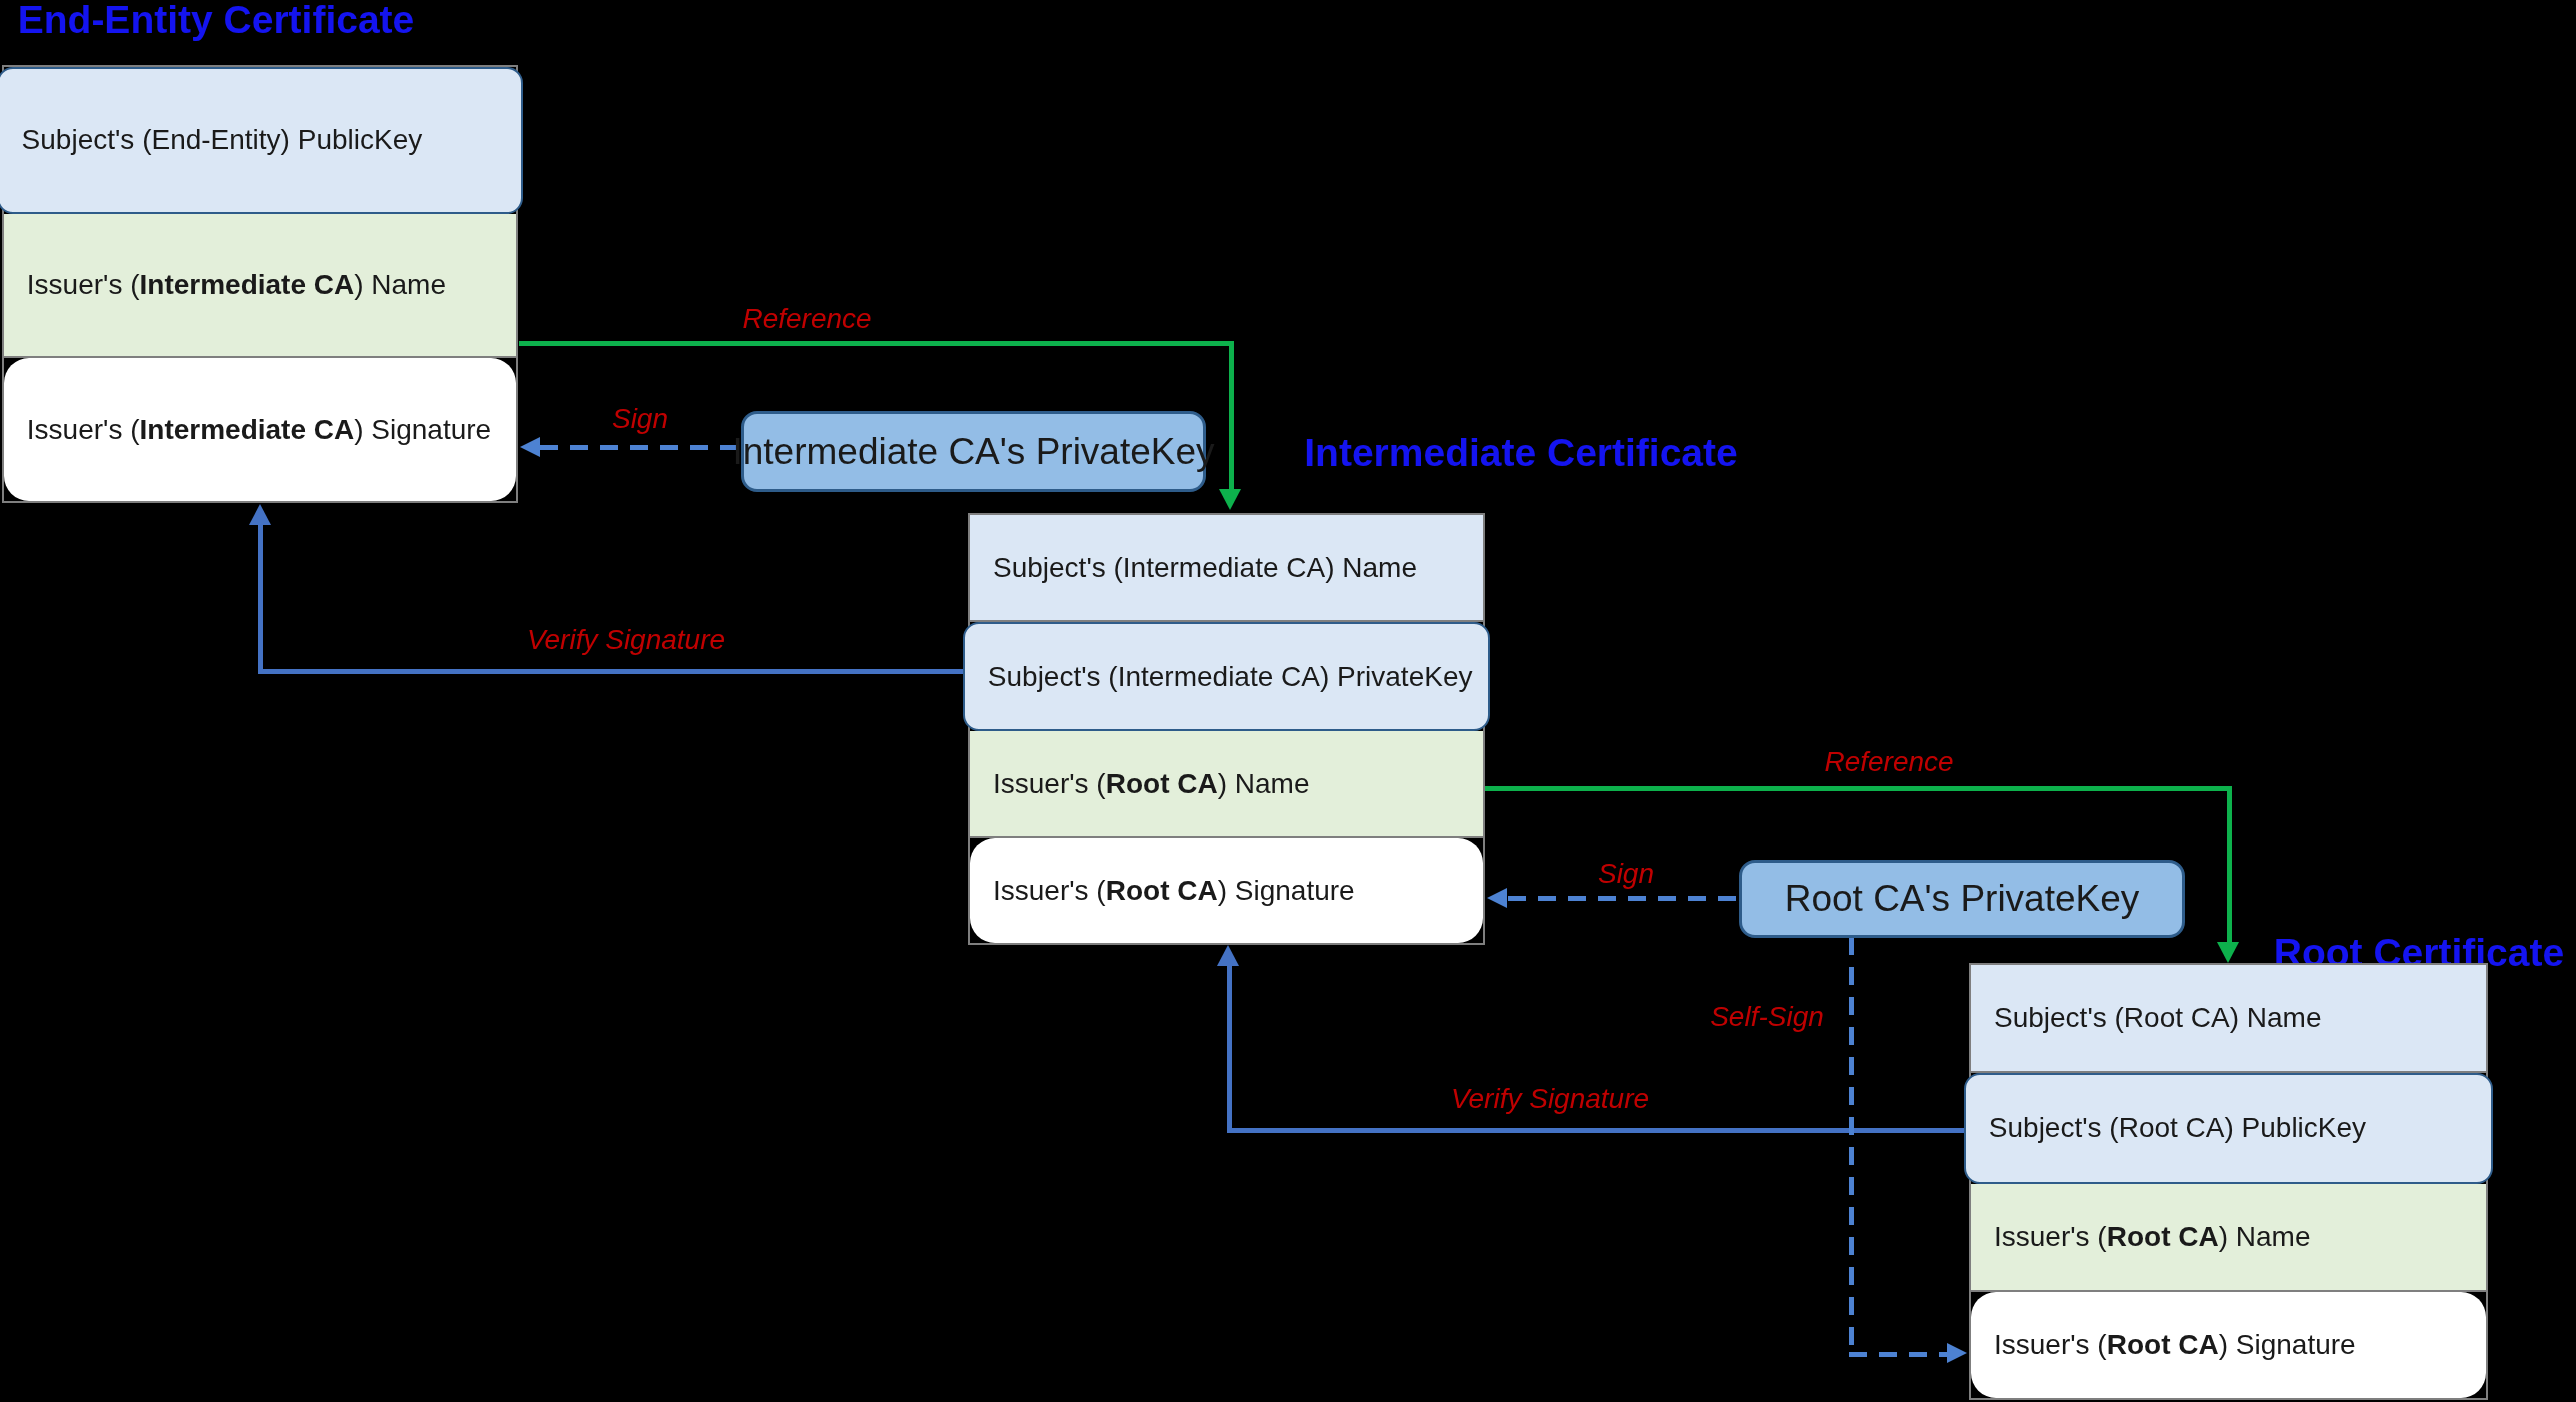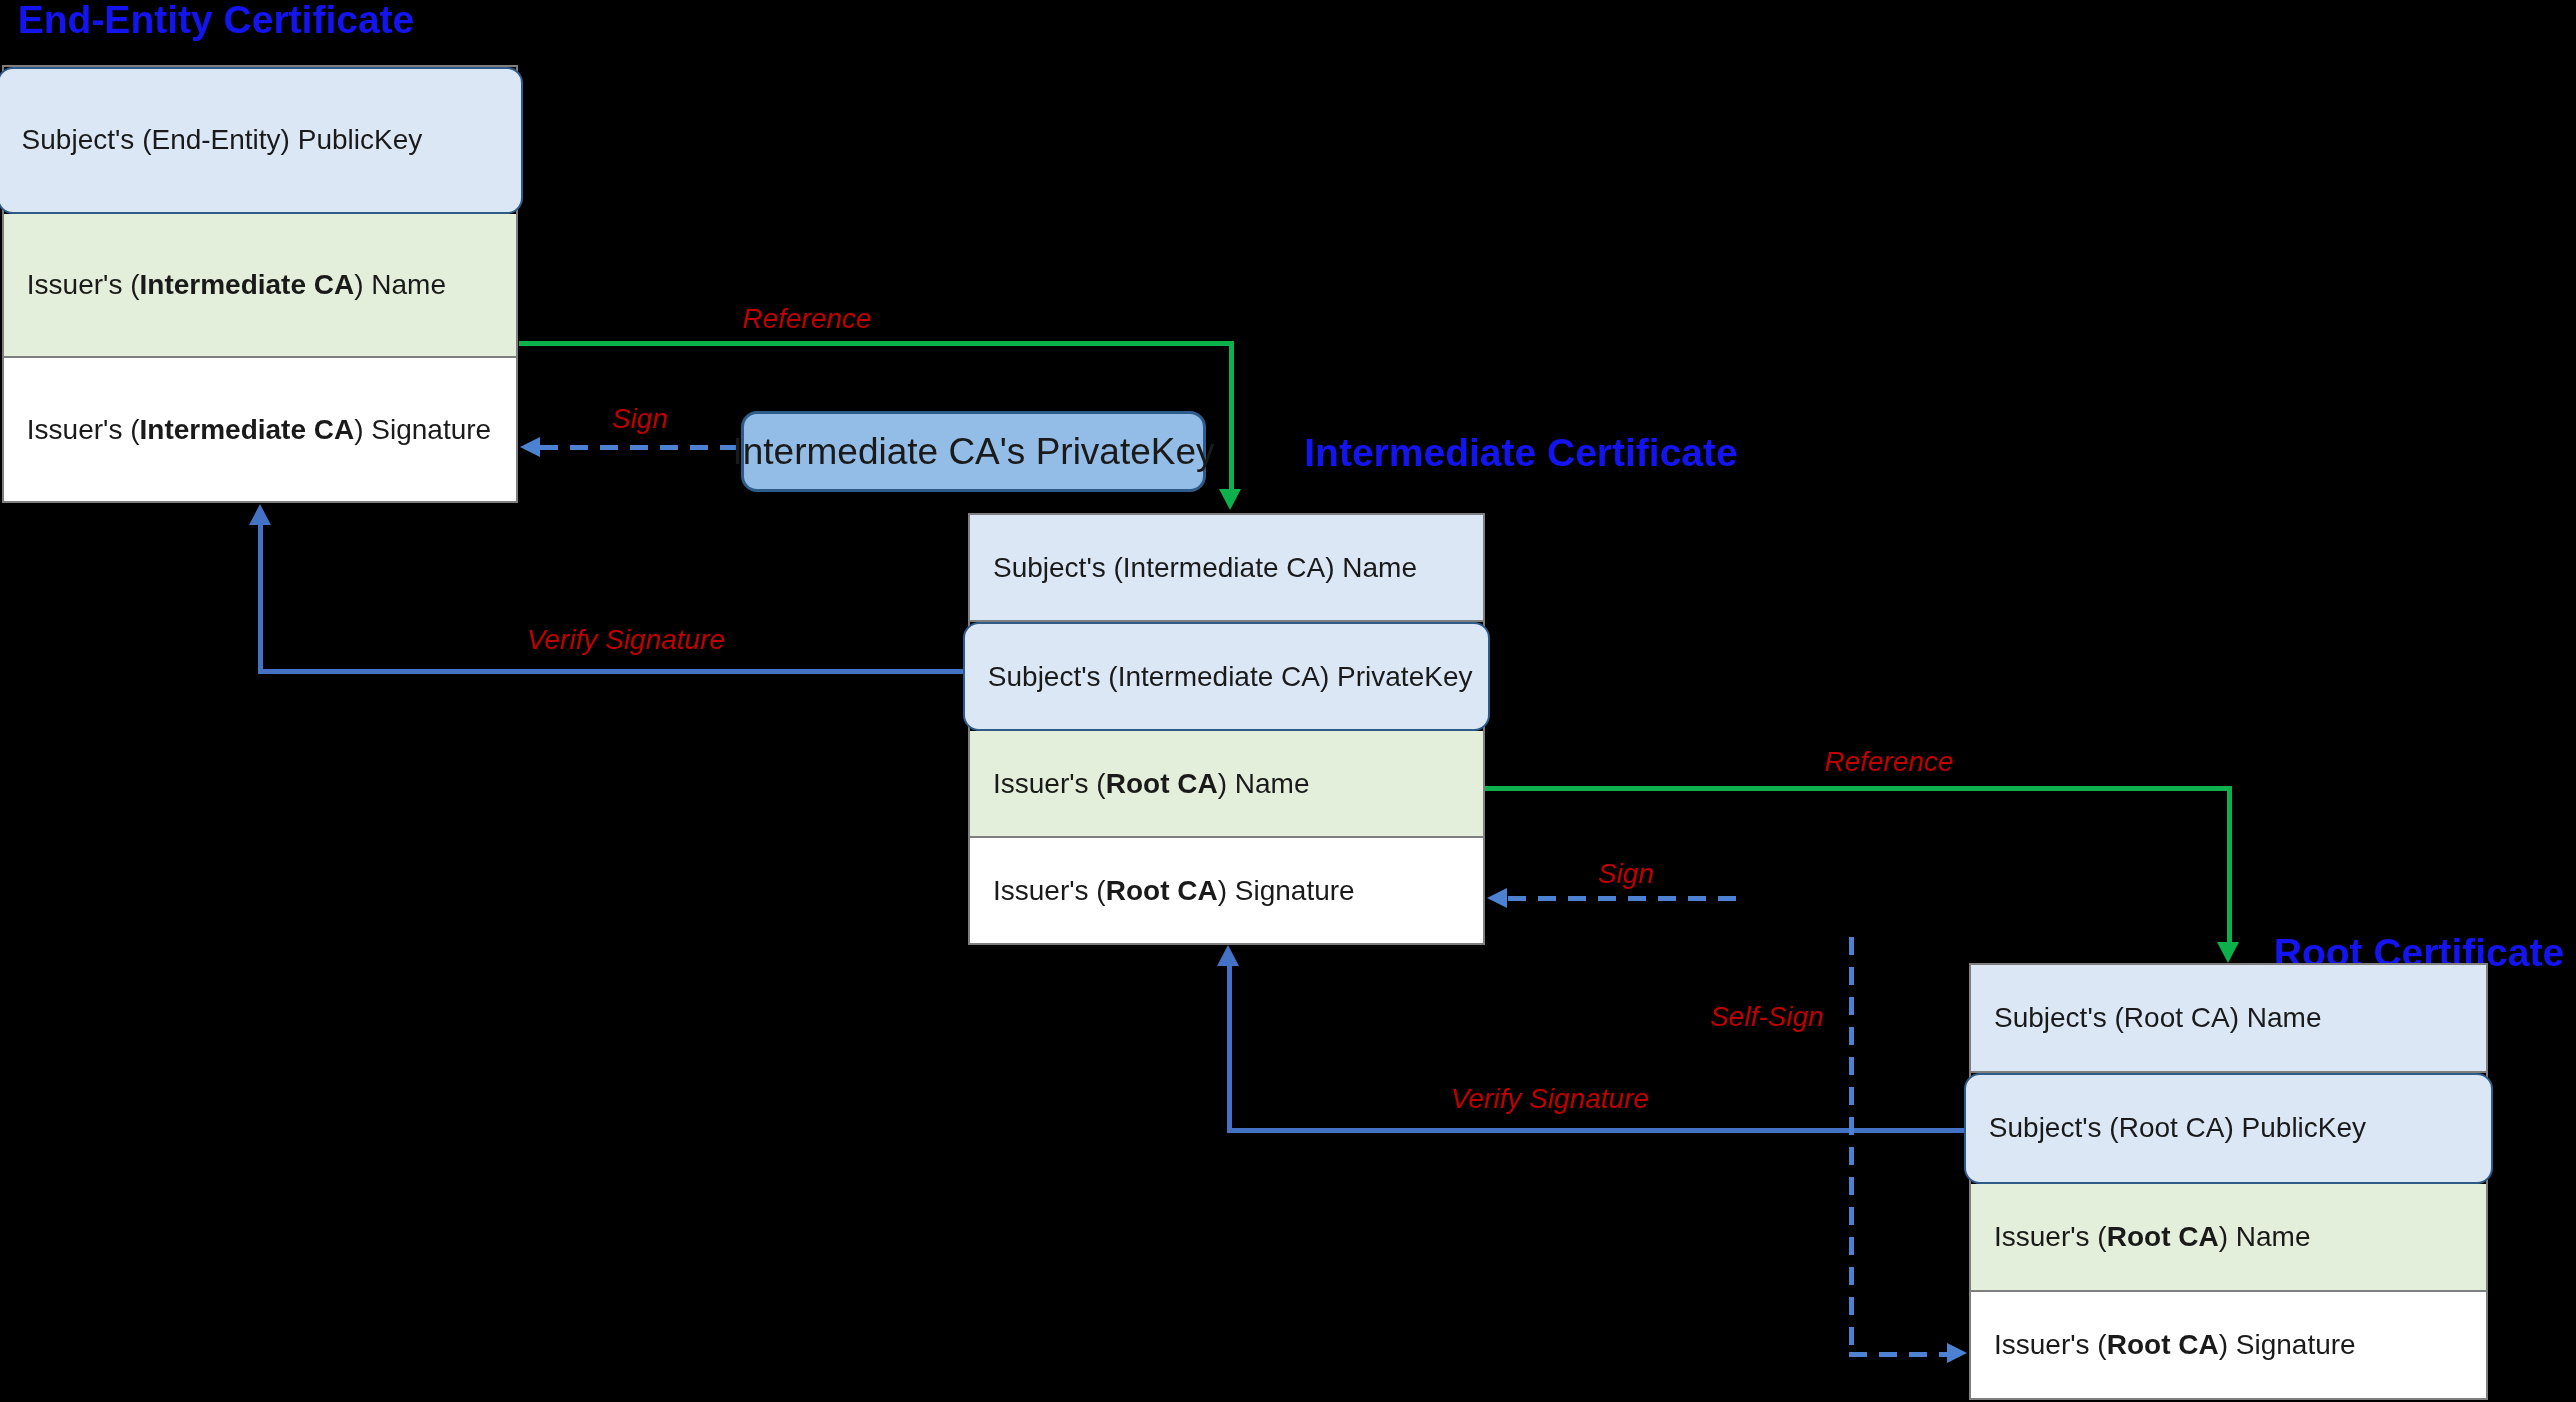--- a/index.html
+++ b/index.html
@@ -46,7 +46,7 @@
     position:relative;z-index:2;
   }
   .row-green{background:var(--row_green);border-bottom:2.7px solid var(--gray);}
-  .row-white{background:var(--row_white);}
+  .row-white{background:var(--row_white);border-radius:25px;}
   .key{
     position:absolute;display:flex;align-items:center;justify-content:center;
     background:var(--key_fill);border:3.6px solid var(--key_border);border-radius:16px;

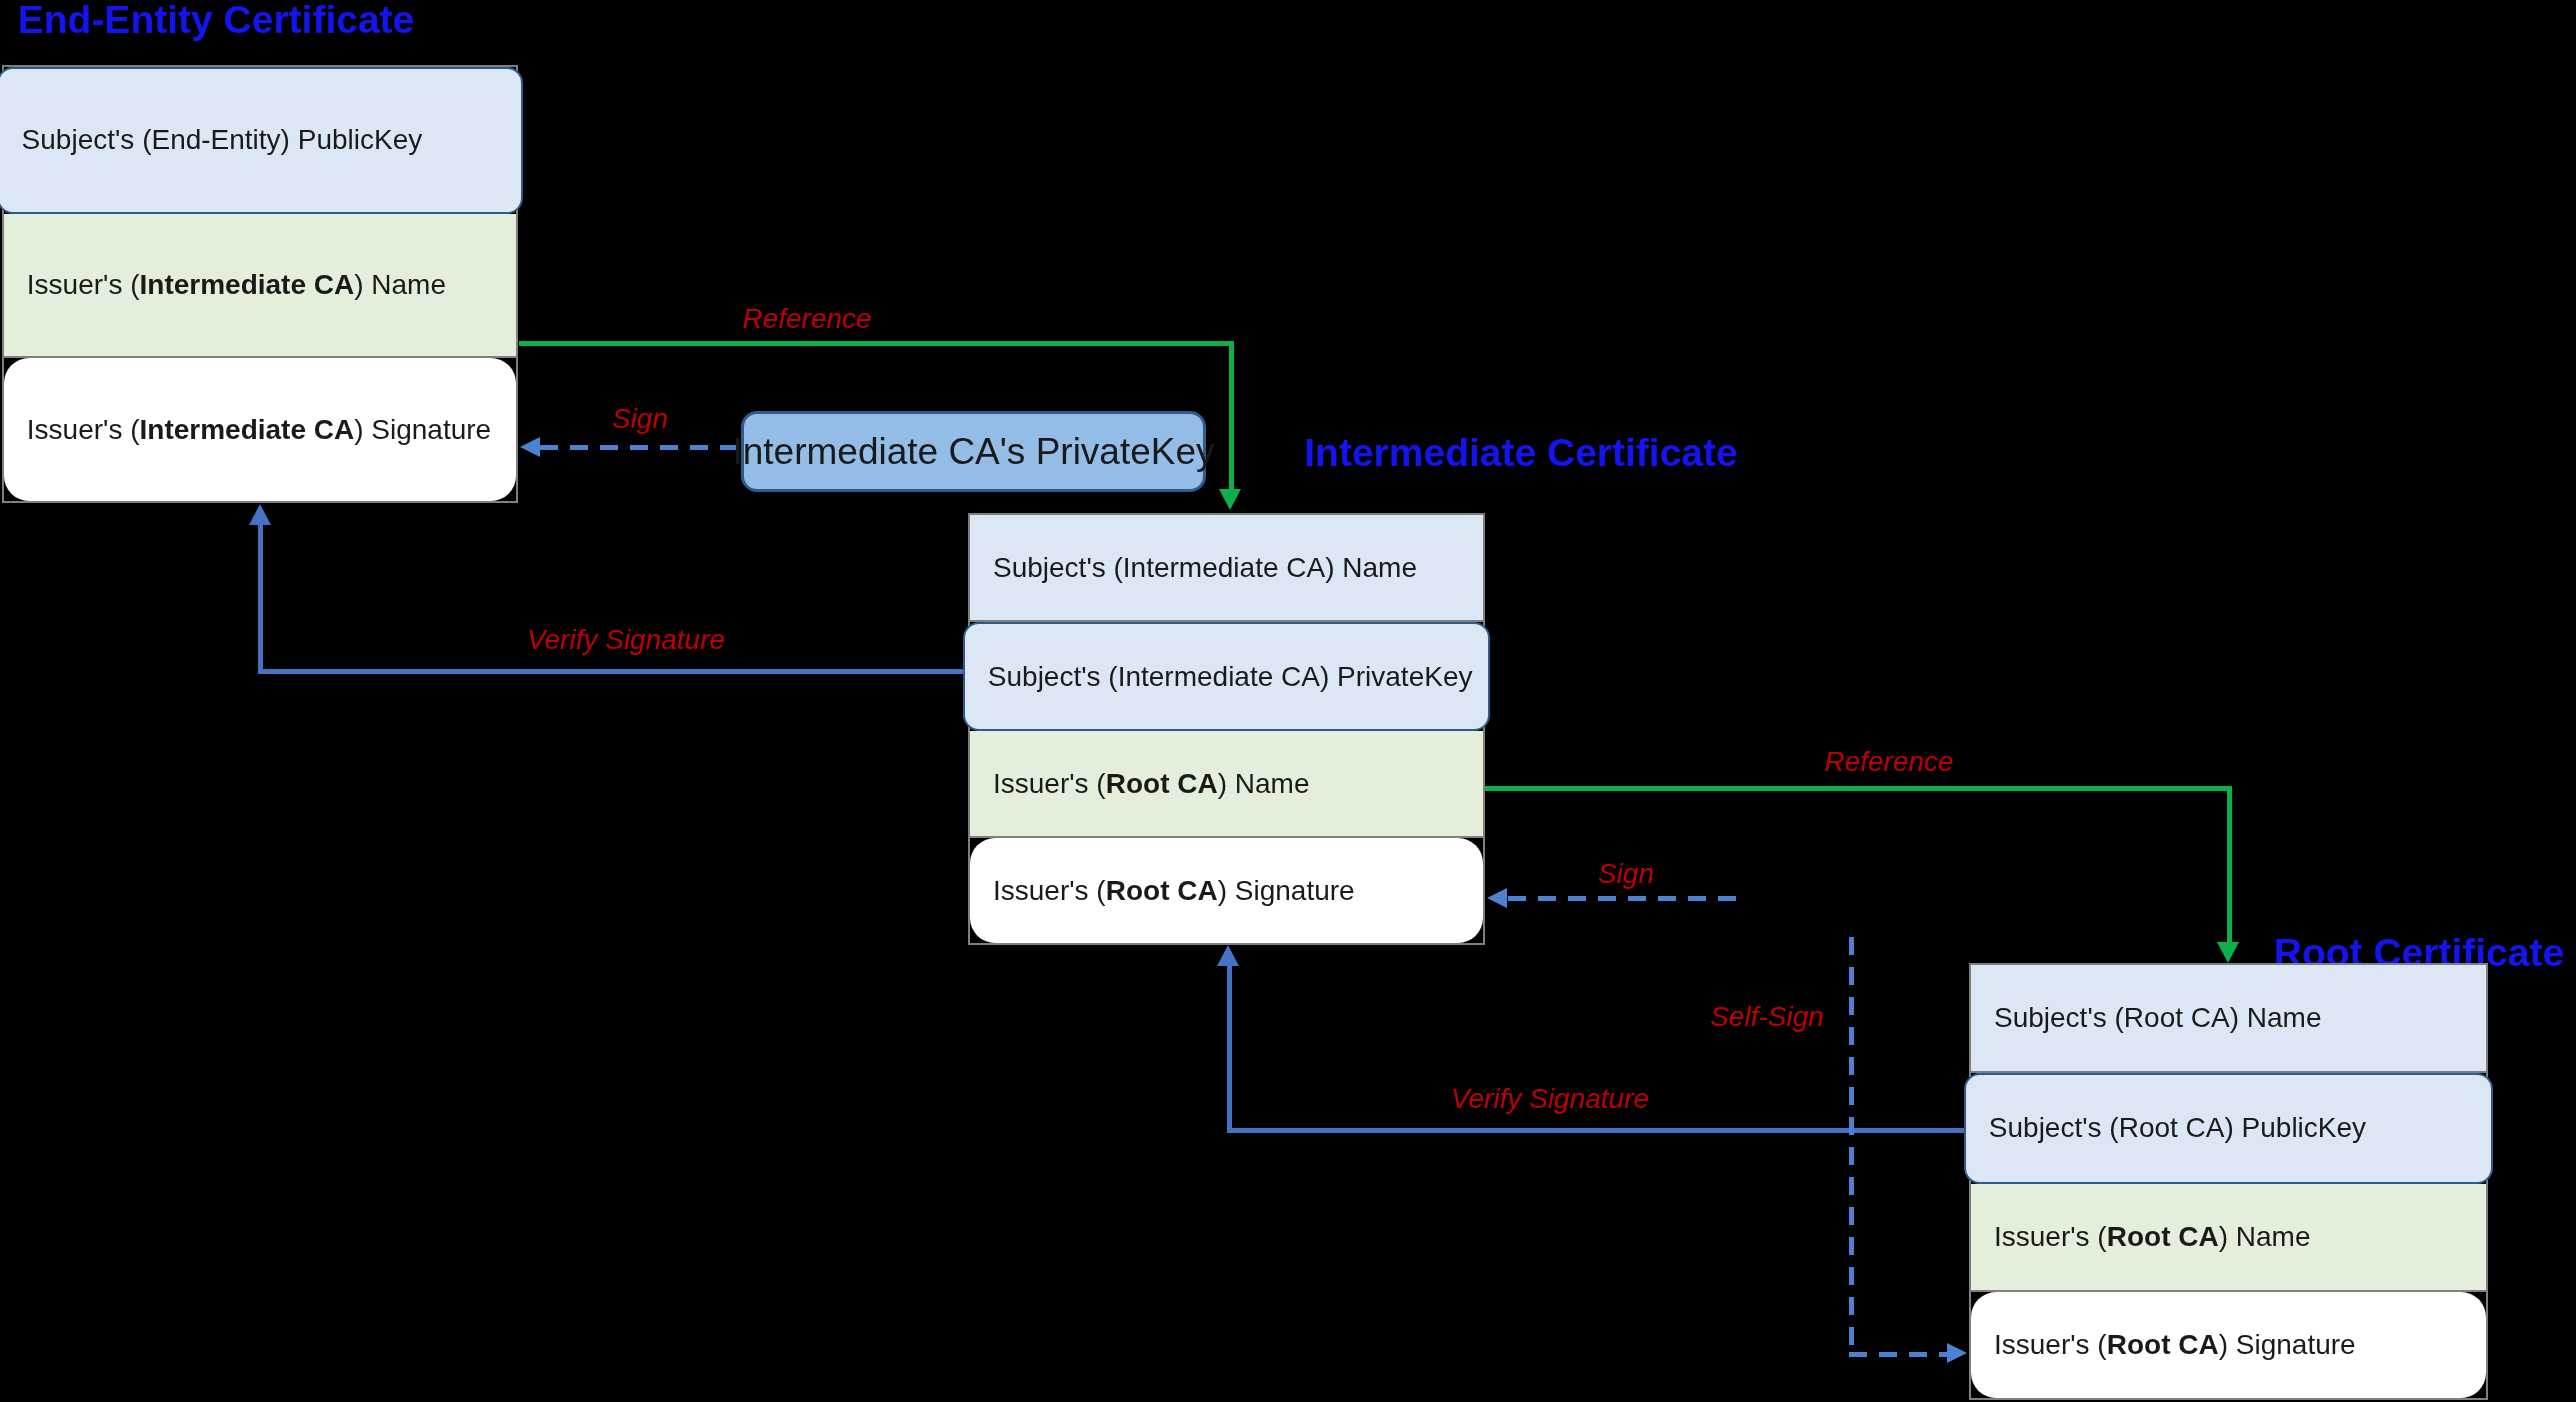--- a/index.html
+++ b/index.html
@@ -163,6 +163,7 @@
   </div>
 
   <div class="key" id="key-int">Intermediate CA's PrivateKey</div>
+  <div class="key" id="key-root">Root CA's PrivateKey</div>
 
   <div class="seg seg-green" id="ref1-h"></div>
   <div class="seg seg-green" id="ref1-v"></div>

